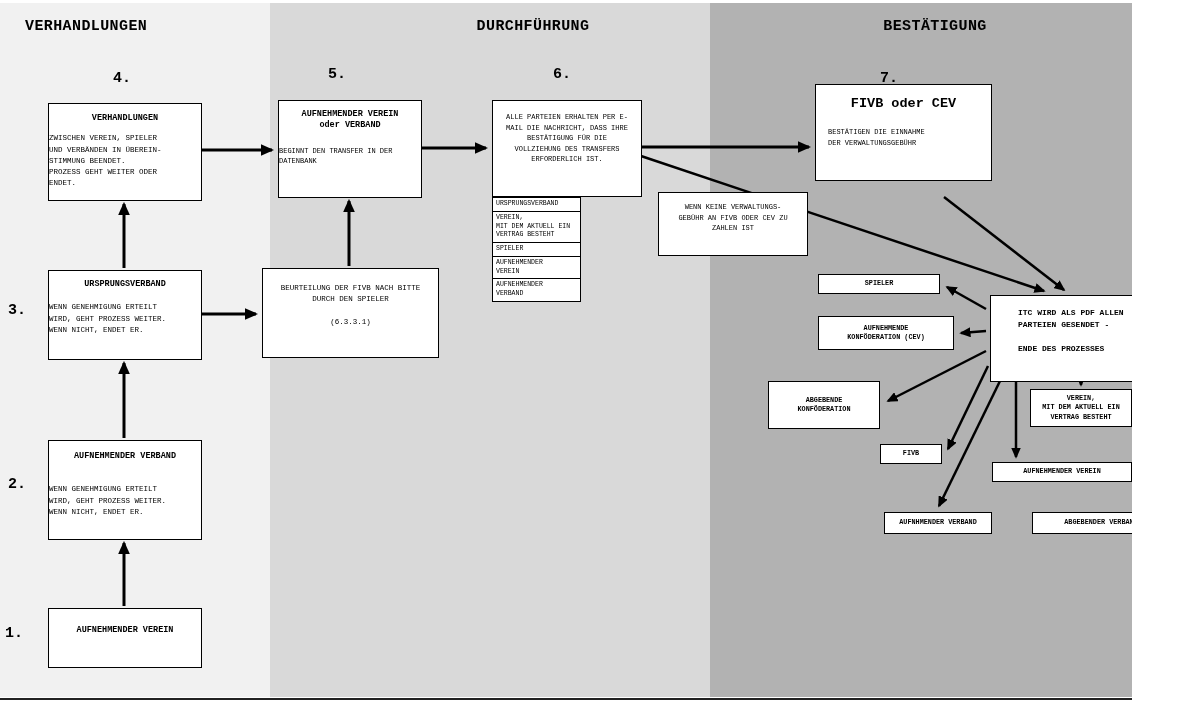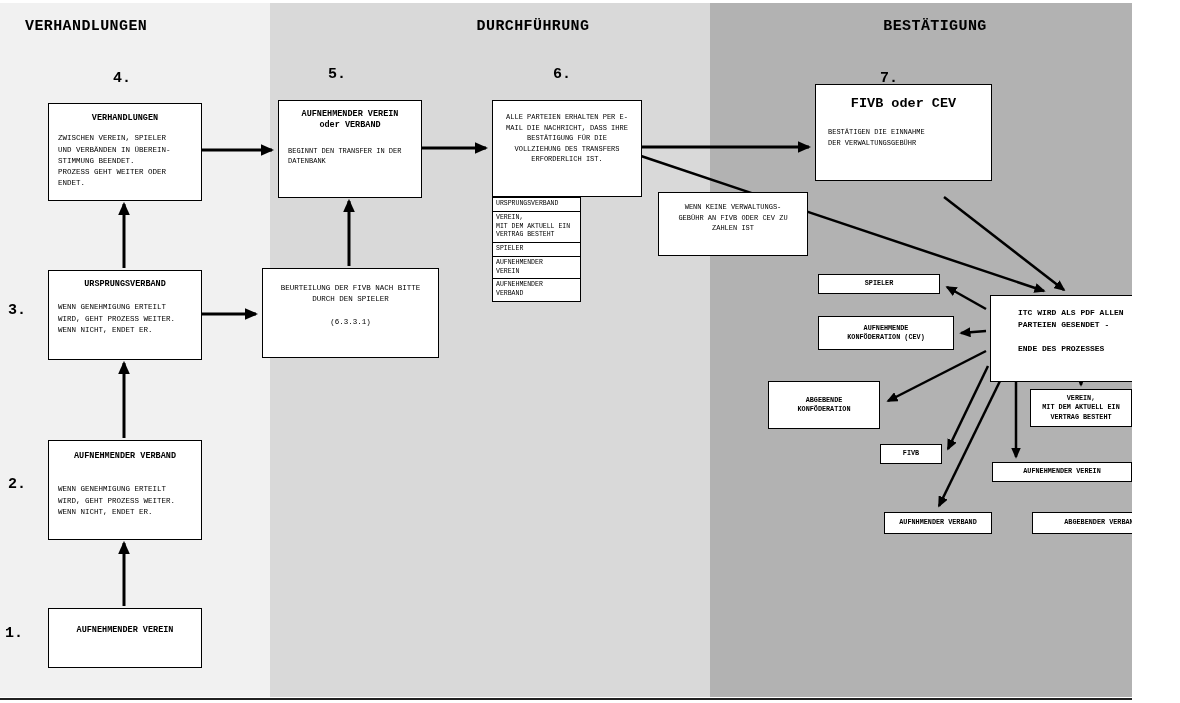--- a/index.html
+++ b/index.html
@@ -20,7 +20,7 @@
   .node{position:absolute;background:#fff;border:1.5px solid #000;}
   .node.thin{border-width:1px;}
   .node-title{font-weight:bold;text-align:center;font-size:8.5px;white-space:pre-line;line-height:1.35;padding:0 4px;}
-  .node-body{font-size:7.5px;padding-left:9px;padding-right:7px;white-space:pre-line;line-height:1.5;}
+  .node-body{font-size:7.5px;padding-right:7px;white-space:pre-line;line-height:1.5;}
   .node-body.centered{text-align:center;padding-left:5px;padding-right:5px;}
   .node-body.bold{font-weight:bold;}
   .parties{position:absolute;}

